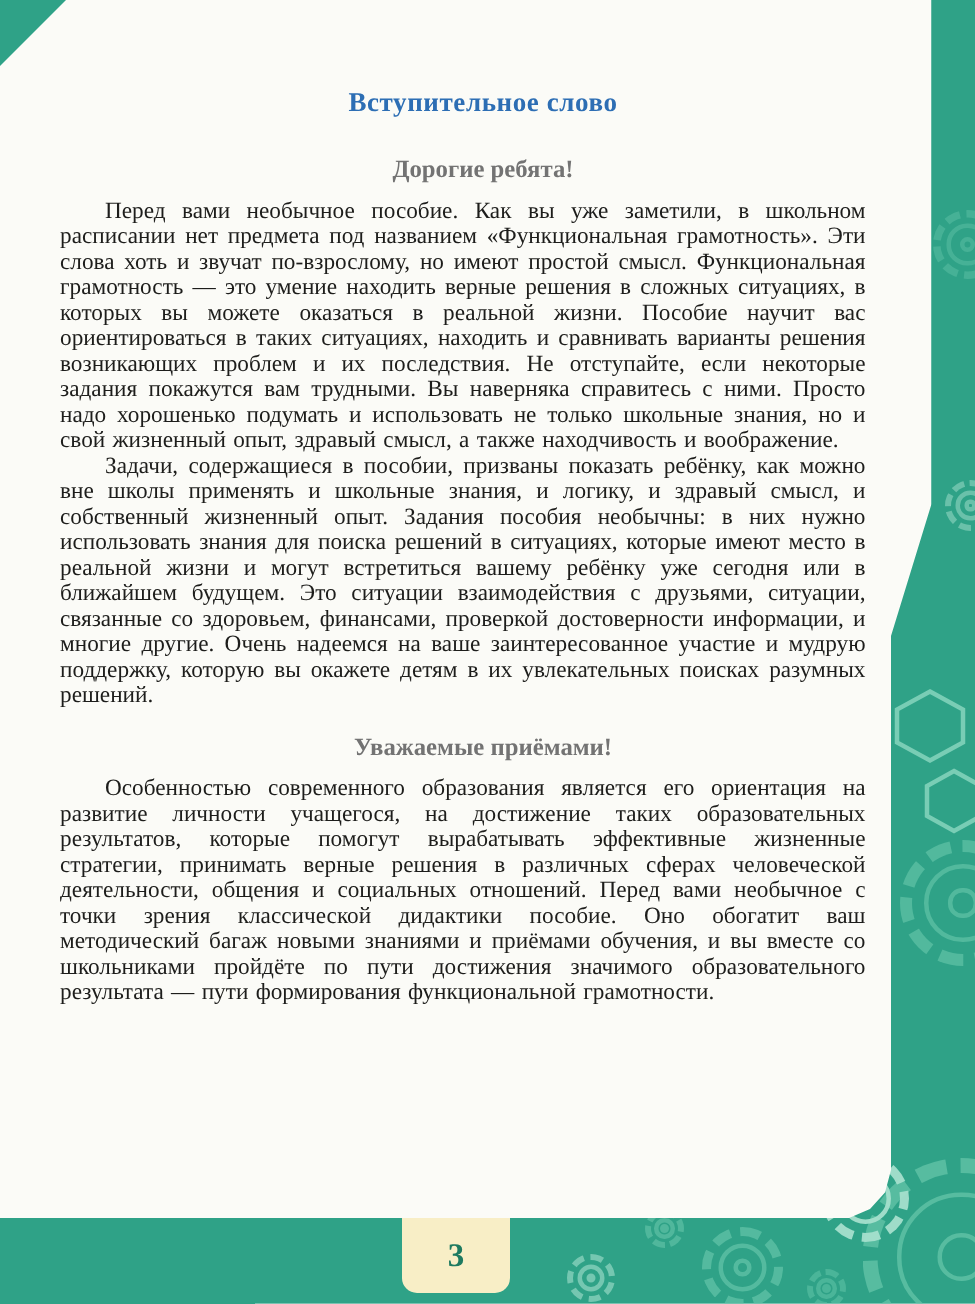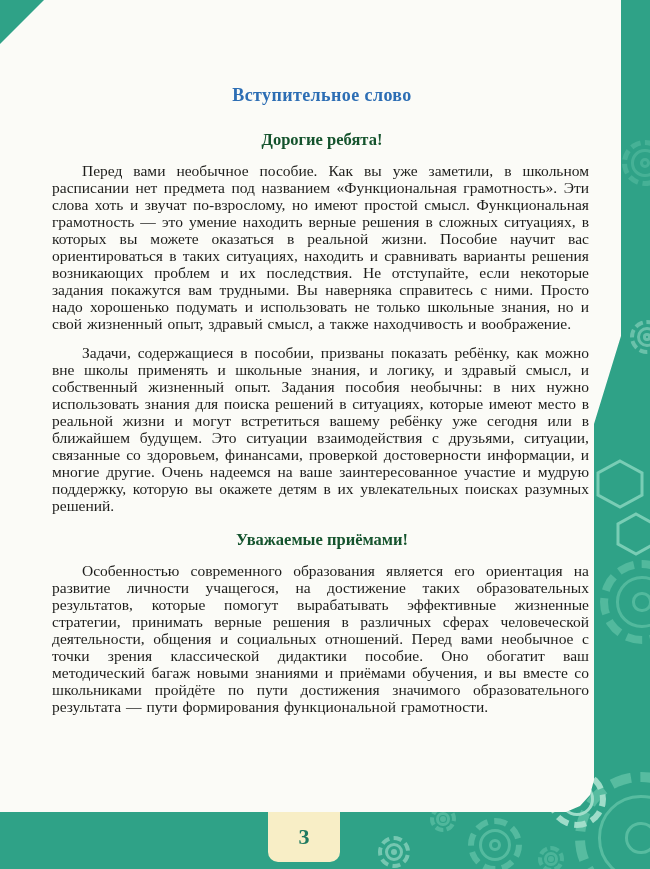--- a/index.html
+++ b/index.html
@@ -21,7 +21,7 @@
   .sheet{
     position:absolute;inset:0;background:#fbfbf7;z-index:2;
     clip-path:polygon(44px 0,621px 0,621px 336px,594px 424px,594px 780px,590px 795px,580px 806px,566px 812px,0 812px,0 44px);
-    padding:85px 46px 0 40px;box-sizing:border-box;
+    padding:58px 46px 0 40px;box-sizing:border-box;
   }
 
   .title{

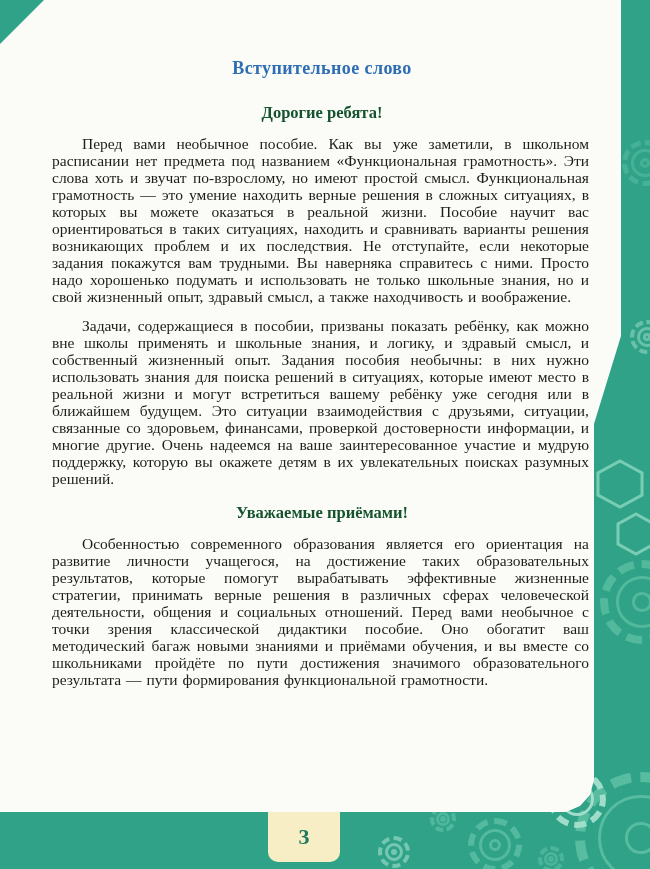--- a/index.html
+++ b/index.html
@@ -30,7 +30,7 @@
   }
   .section-heading{
     margin:16px 0 9px 0;text-align:center;
-    font-size:16.5px;font-weight:bold;color:#14532d;
+    font-size:16.5px;font-weight:bold;color:#737373;
   }
   .section-body{
     margin:12px;max-width:537px;

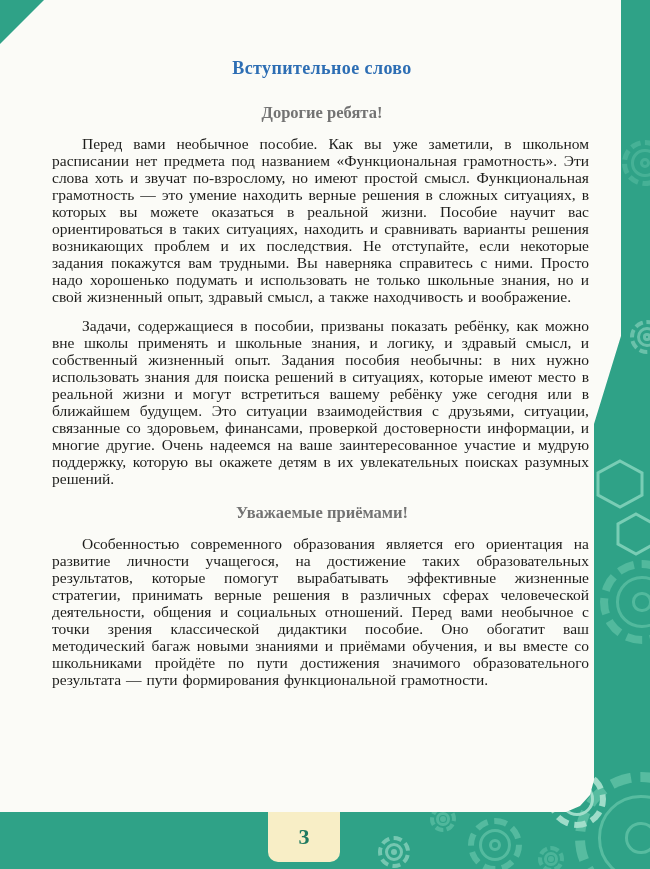--- a/index.html
+++ b/index.html
@@ -33,7 +33,7 @@
     font-size:16.5px;font-weight:bold;color:#737373;
   }
   .section-body{
-    margin:12px;max-width:537px;
+    margin:0;max-width:537px;
     font-size:15.5px;line-height:17px;color:#1d1d1b;
     text-align:justify;text-indent:30px;
     word-spacing:1px;

